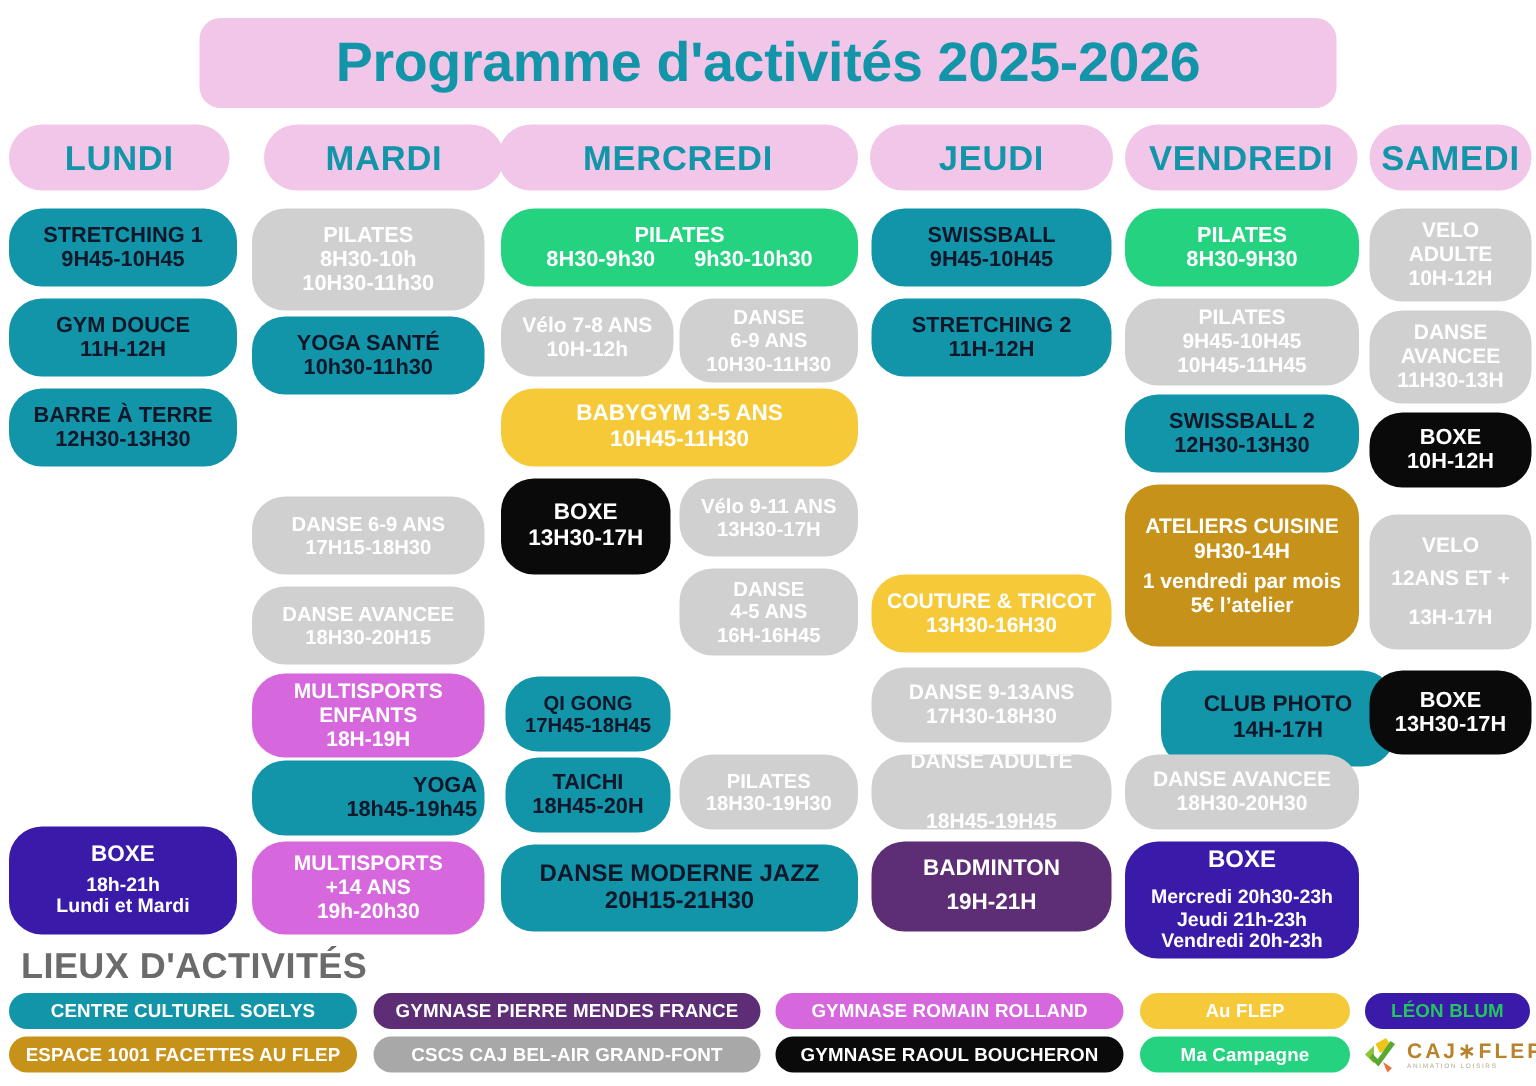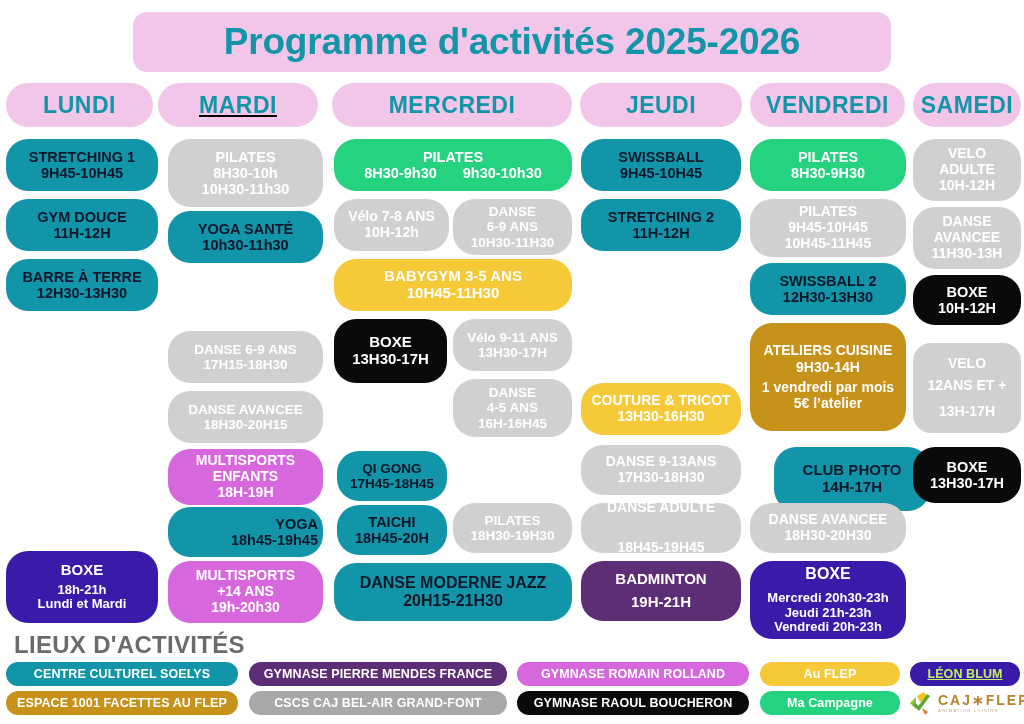--- a/index.html
+++ b/index.html
@@ -139,7 +139,7 @@
   <div class="day-head" style="left:6px;  top:83px; width:147px;">
       <span>LUNDI</span>
     </div>
-  <div class="day-head" style="left:158px;top:83px; width:160px;text-decoration:underline;">
+  <div class="day-head" style="left:176px;top:83px; width:160px;">
       <span>MARDI</span>
     </div>
   <div class="day-head" style="left:332px;top:83px; width:240px;">

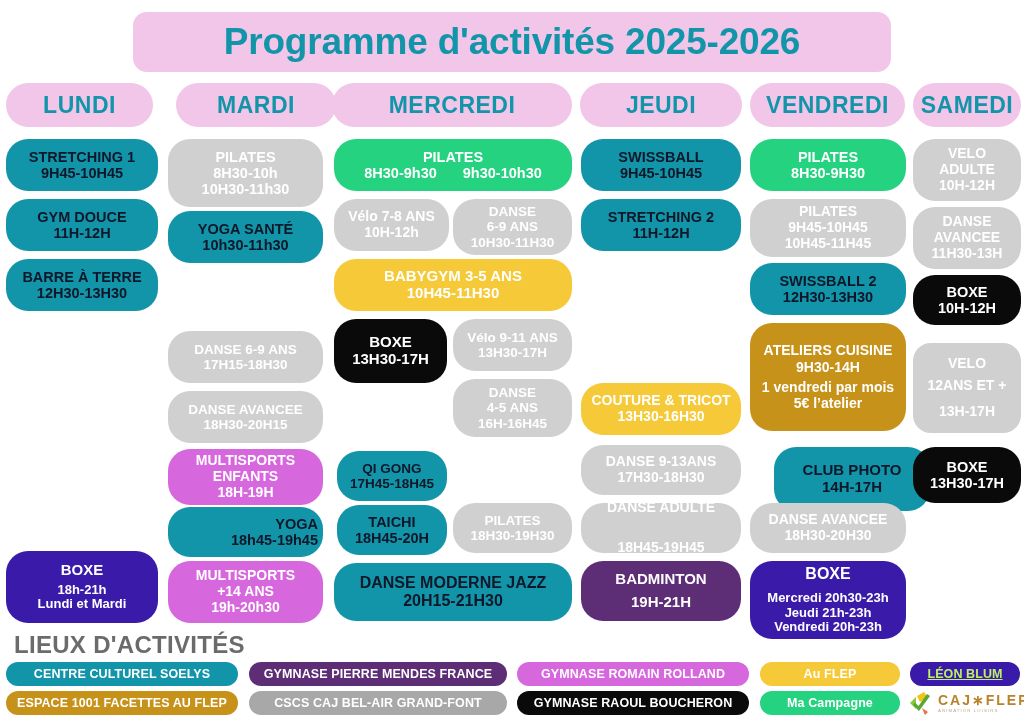--- a/index.html
+++ b/index.html
@@ -103,7 +103,7 @@
   .lg-plum    { background: #5d2d75; color: #ffffff; }
   .lg-magenta { background: #d667dd; color: #ffffff; }
   .lg-yellow  { background: #f5c938; color: #ffffff; }
-  .lg-purple  { background: #3a1aa8; color: #bef264; text-decoration: underline; }
+  .lg-purple  { background: #3a1aa8; color: #22c55e; }
   .lg-gold    { background: #c7921a; color: #ffffff; }
   .lg-grey    { background: #a8a8a8; color: #ffffff; }
   .lg-black   { background: #0a0a0a; color: #ffffff; }

